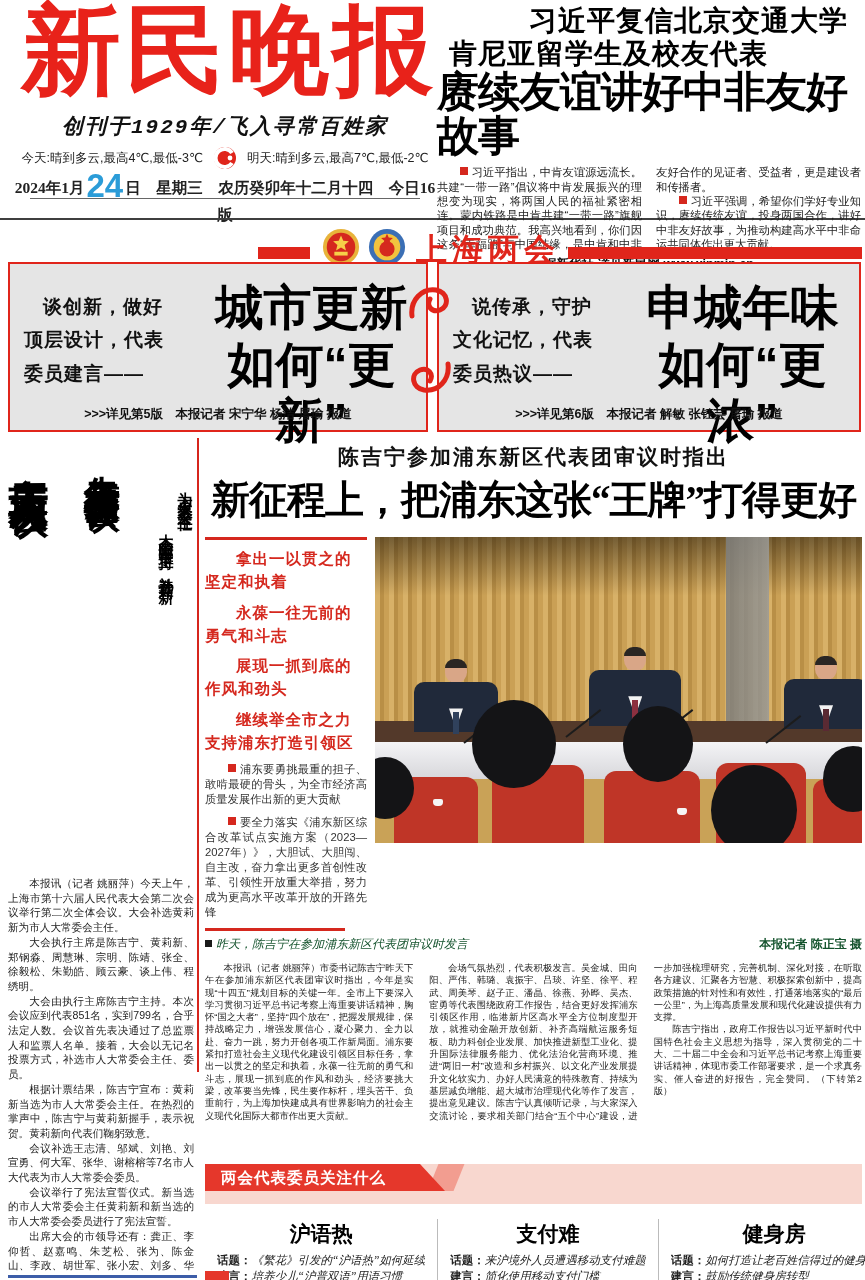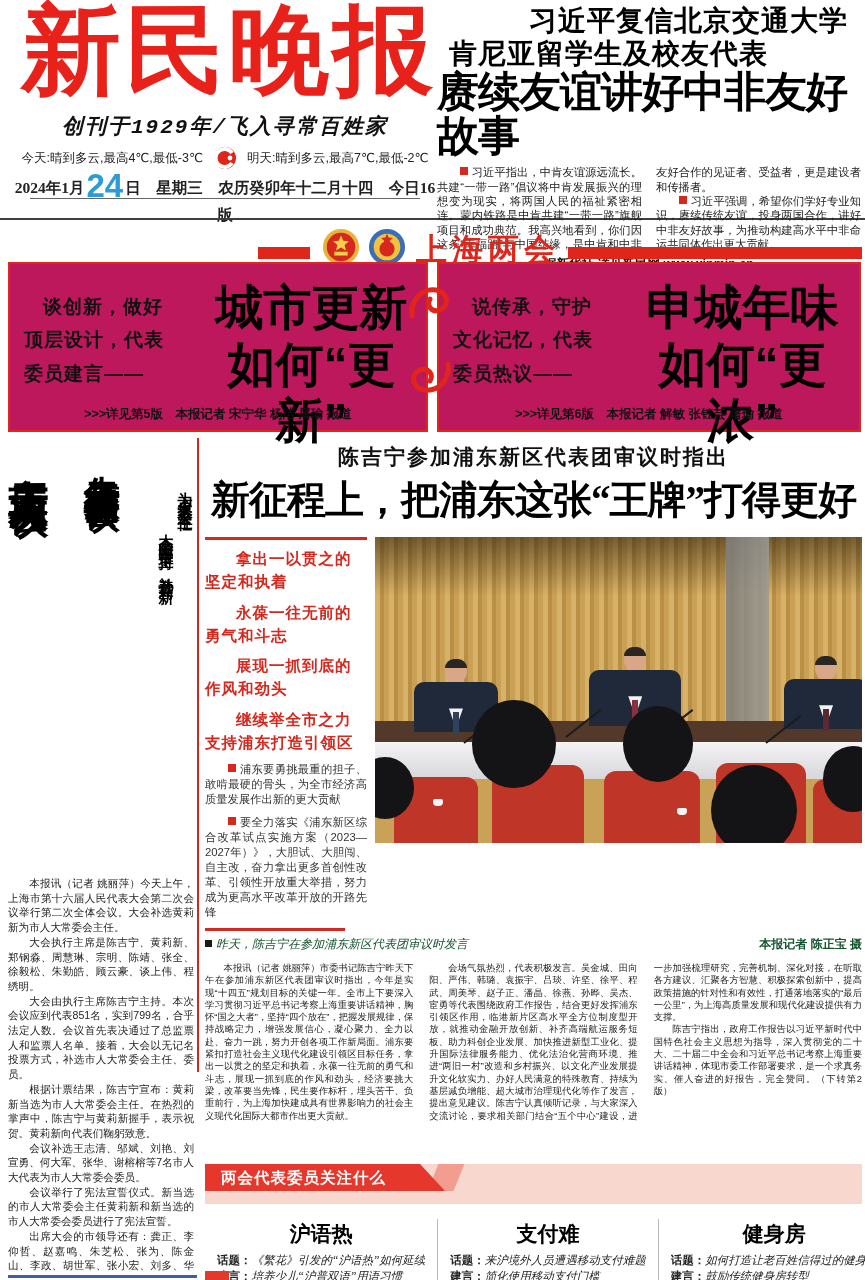--- a/index.html
+++ b/index.html
@@ -38,7 +38,7 @@
   .banner-label{font-family:"Liberation Serif",serif;font-weight:900;font-size:31px;color:#e0251b;
     letter-spacing:5px;}
   
-  .newsbox{border:2px solid #e0251b;background:#be185d;display:flex;gap:19px;}
+  .newsbox{border:2px solid #e0251b;background:#e5e5e5;display:flex;gap:19px;}
   .box-kicker{width:148px;padding:26px 6px 0 14px;font-size:19px;font-weight:800;line-height:1.75;
     color:#111;text-indent:1em;letter-spacing:1px;}
   .box-head{flex:1;text-align:center;padding-top:16px;font-weight:900;font-size:48px;line-height:1.18;

